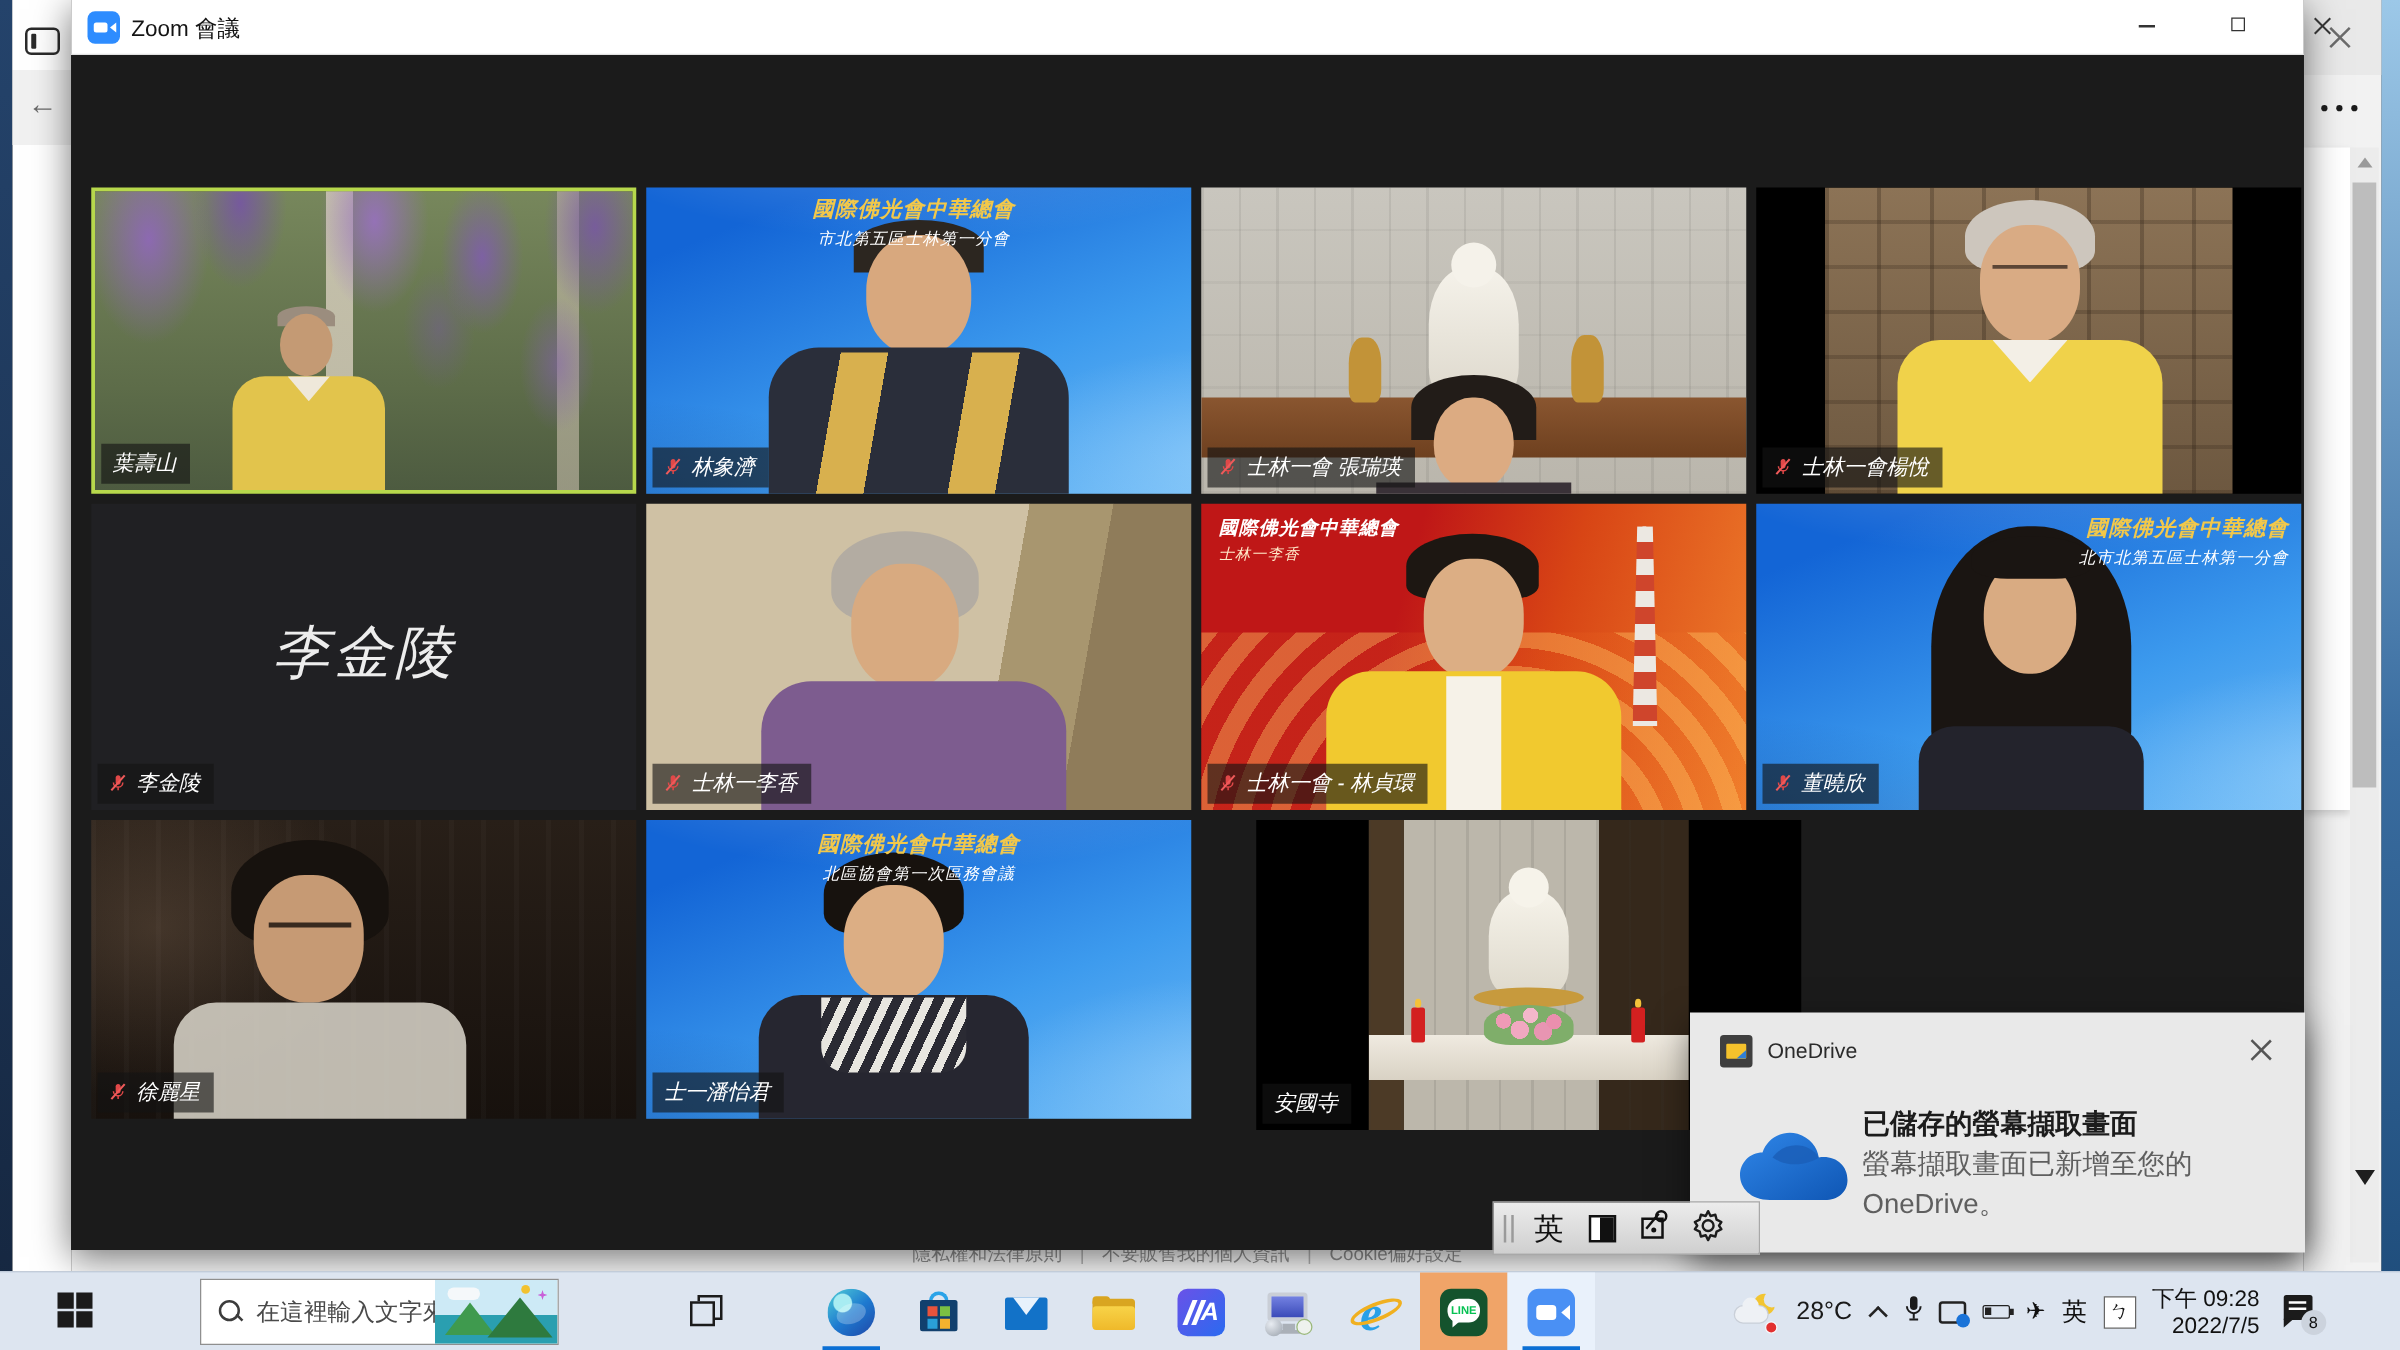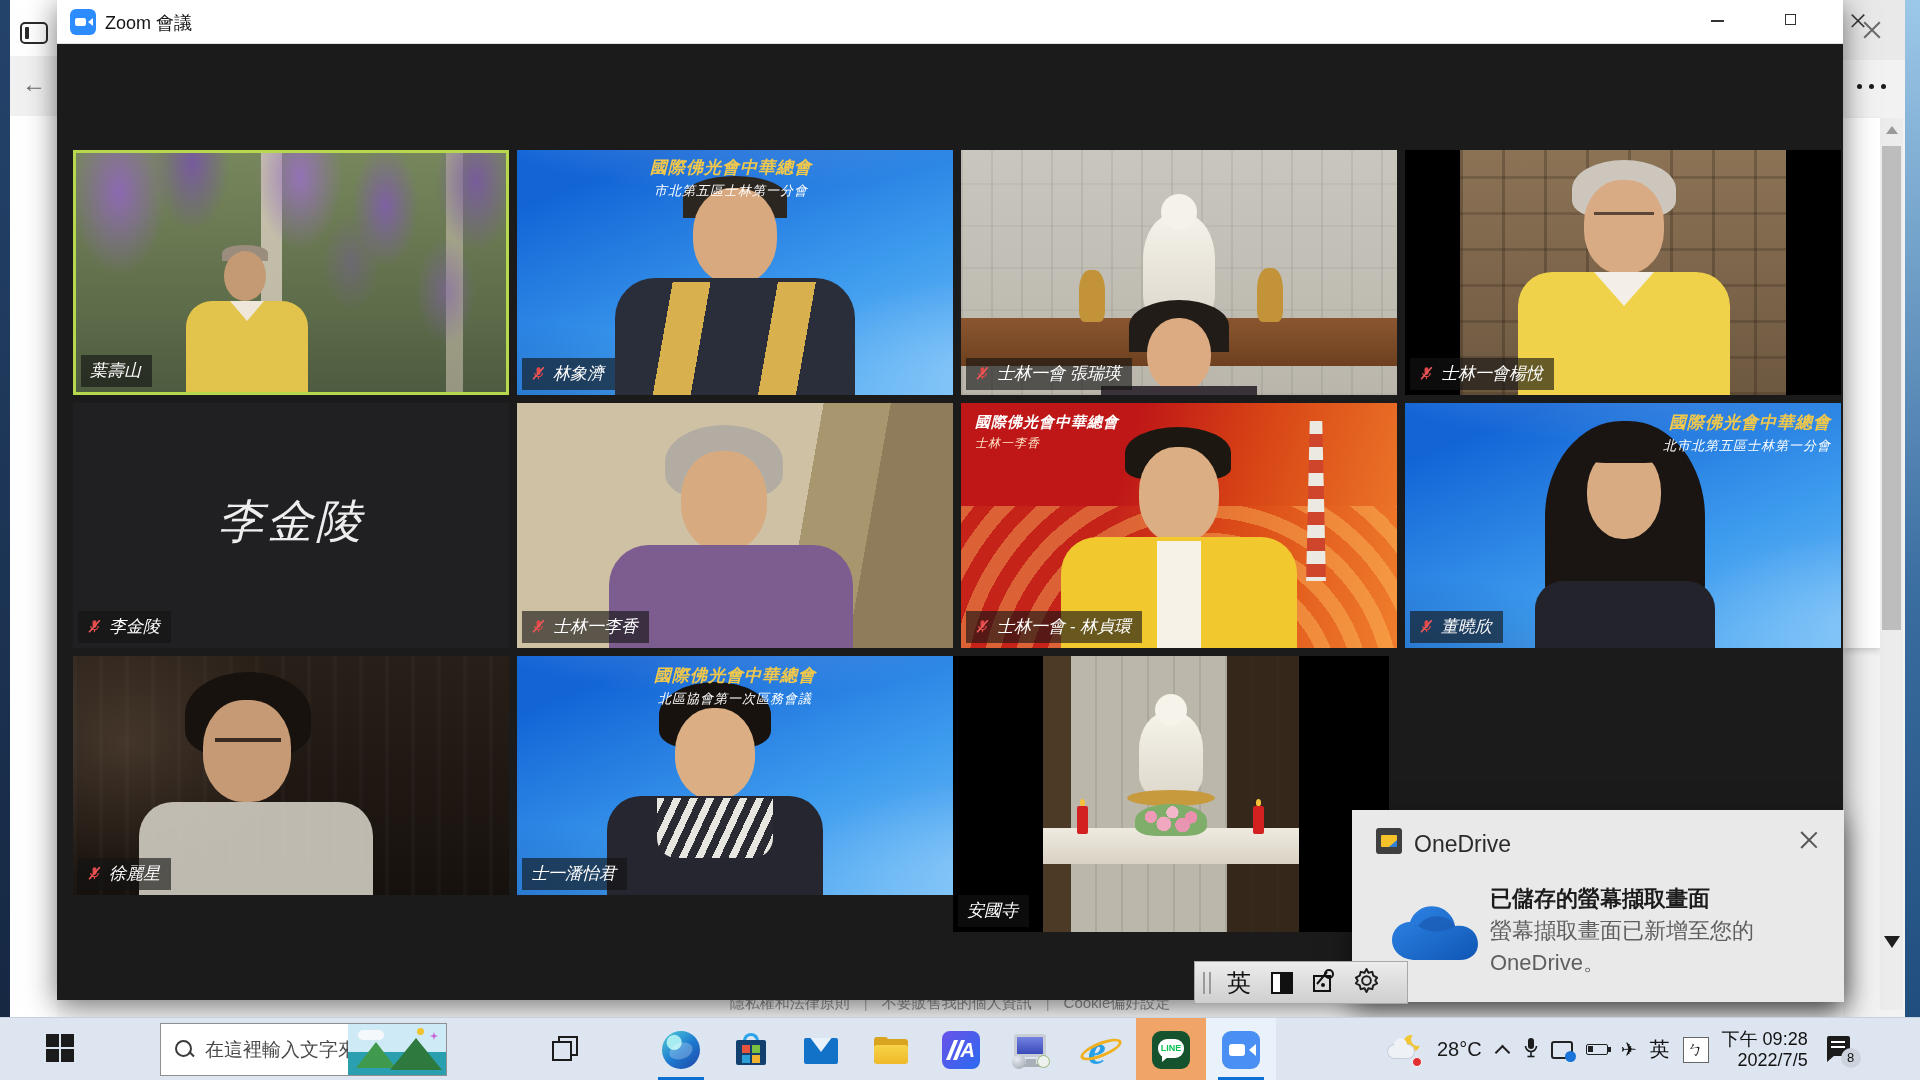--- a/index.html
+++ b/index.html
@@ -191,7 +191,7 @@
   #toast .hdr-ico{position:absolute;left:24px;top:18px;width:26px;height:26px;background:#3f3f3f;border-radius:3px;}
   #toast .hdr-ico i{position:absolute;left:5px;top:7px;width:16px;height:12px;background:#f5c22c;border-radius:1px;}
   #toast .hdr-ico i::after{content:"";position:absolute;right:0;bottom:0;width:8px;height:7px;background:#2f7fd6;clip-path:polygon(100% 0,100% 100%,0 100%);}
-  #toast .appname{position:absolute;left:62px;top:21px;font-size:23px;color:#2b2b2b;}
+  #toast .appname{position:absolute;left:62px;top:21px;font-size:17px;color:#2b2b2b;}
   #toast .t-x{left:448px;top:20px;} #toast .t-x::before,#toast .t-x::after{background:#555;width:1.5px;}
   #toast .t-title{position:absolute;left:138px;top:74px;font-size:22px;font-weight:bold;color:#1c1c1c;}
   #toast .t-b1{position:absolute;left:138px;top:106px;font-size:22px;color:#5f5f5f;}

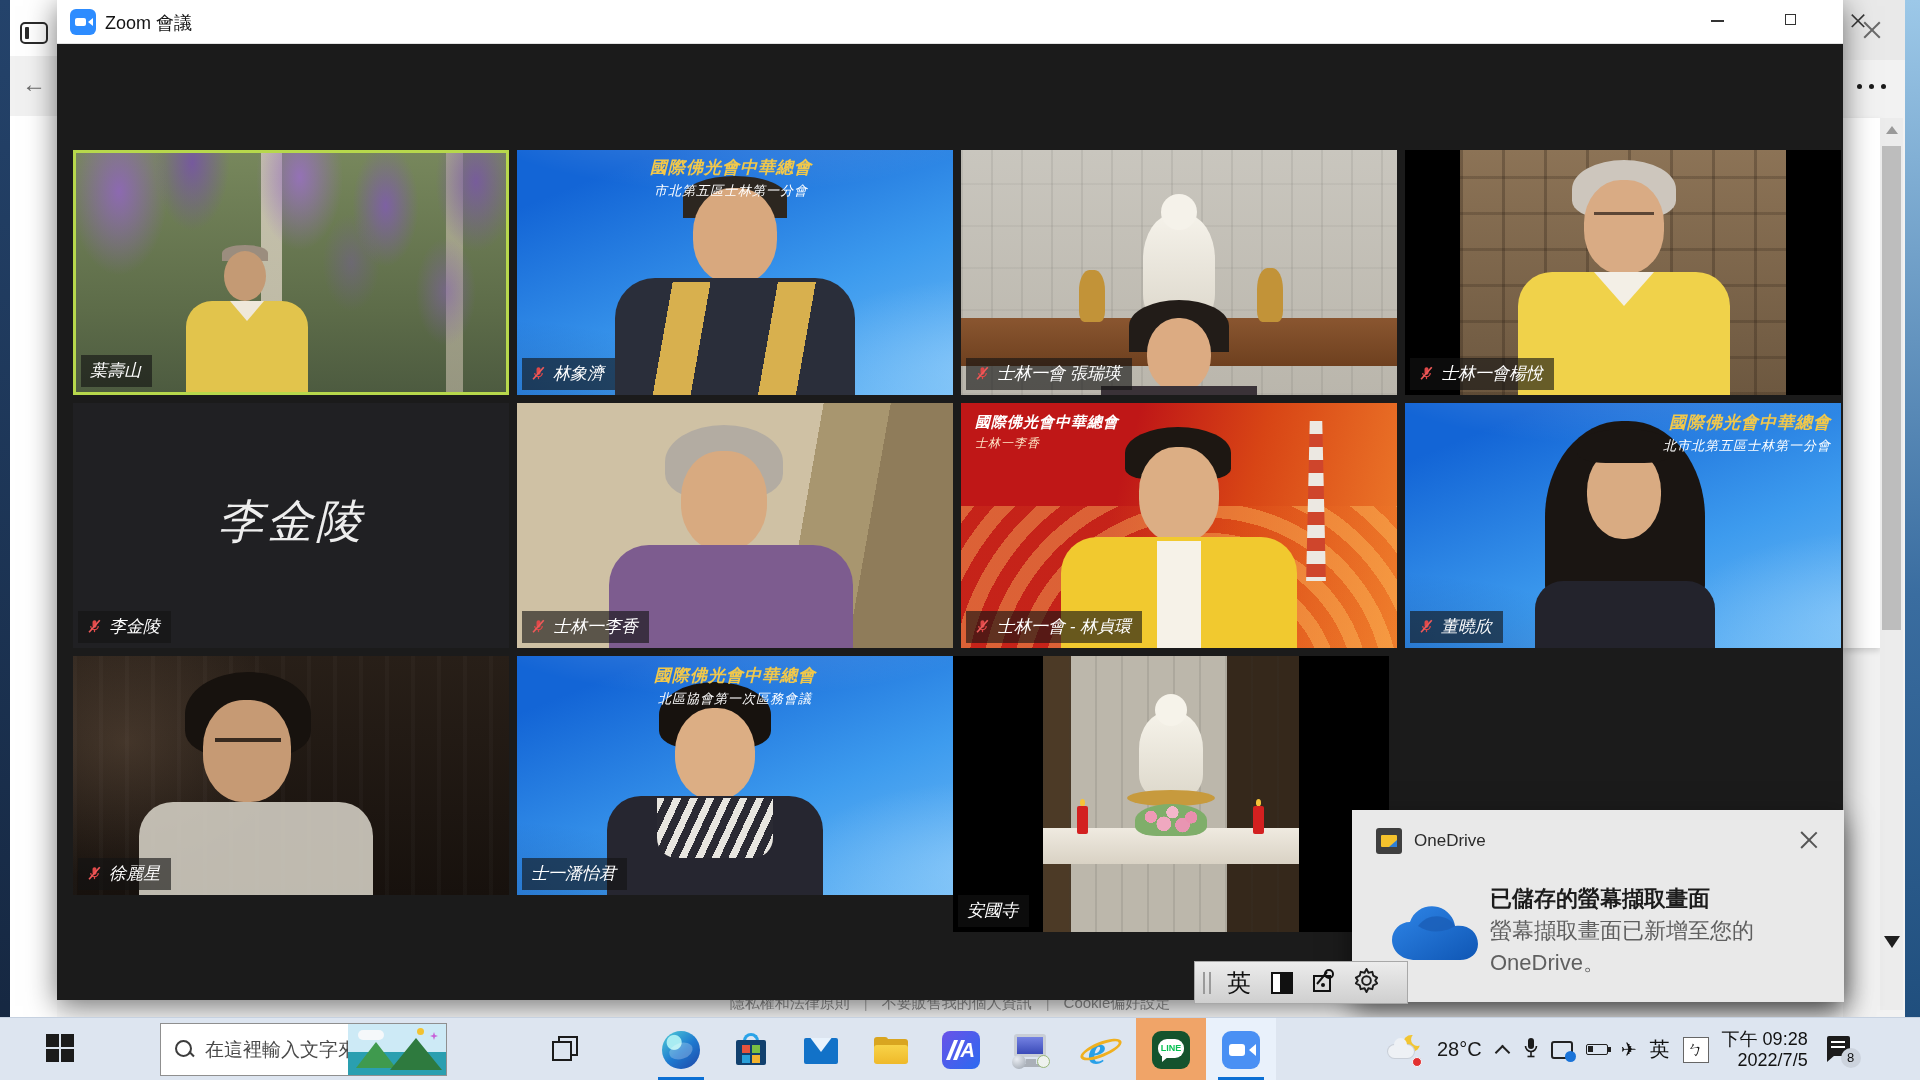--- a/index.html
+++ b/index.html
@@ -532,7 +532,7 @@
       </div>
     </div>
 
-    <div class="tile sc-temple2" style="left:896px;top:612px;width:436px;height:276px">
+    <div class="tile sc-temple2" style="left:948px;top:612px;width:436px;height:248px">
       <div class="video">
         <i class="abs st-b" style="position:absolute;"></i>
           <i style="position:absolute;" class="st-h"></i>

